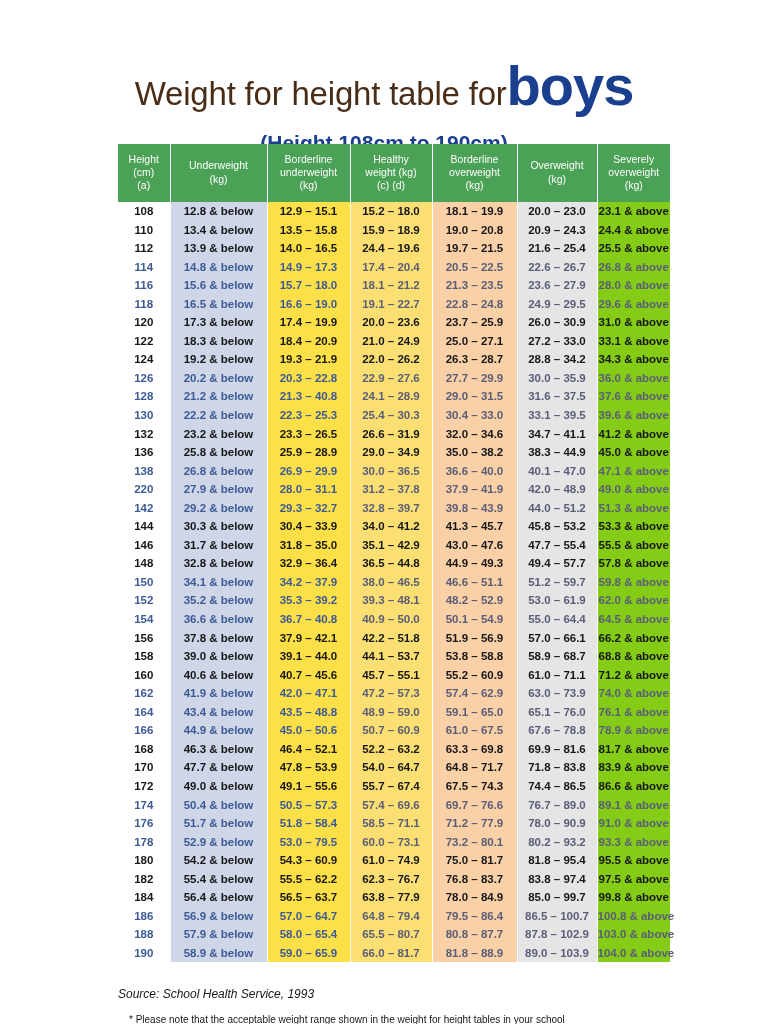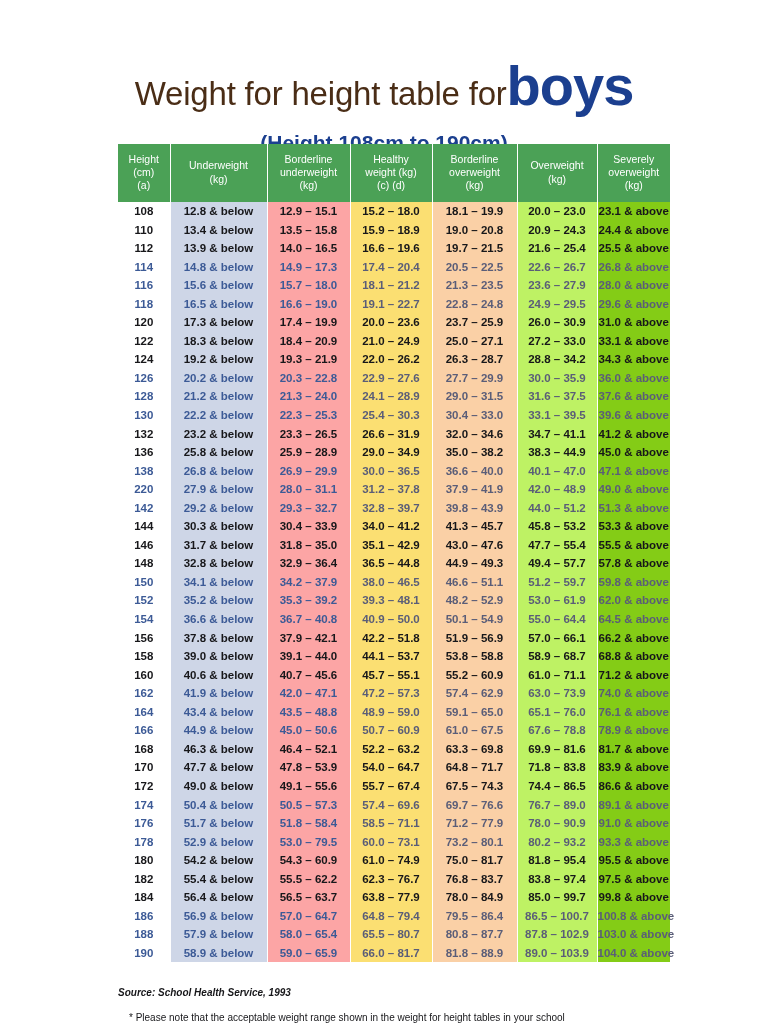--- a/index.html
+++ b/index.html
@@ -112,7 +112,7 @@
   
   .col-height  { background: #ffffff; }
   .col-under   { background: #ced6e7; }
-  .col-bunder  { background: #fca5a5; }
+  .col-bunder  { background: #fde047; }
   .col-healthy { background: #fbdf72; }
   .col-bover   { background: #fad0a6; }
   .col-over    { background: #bef264; }

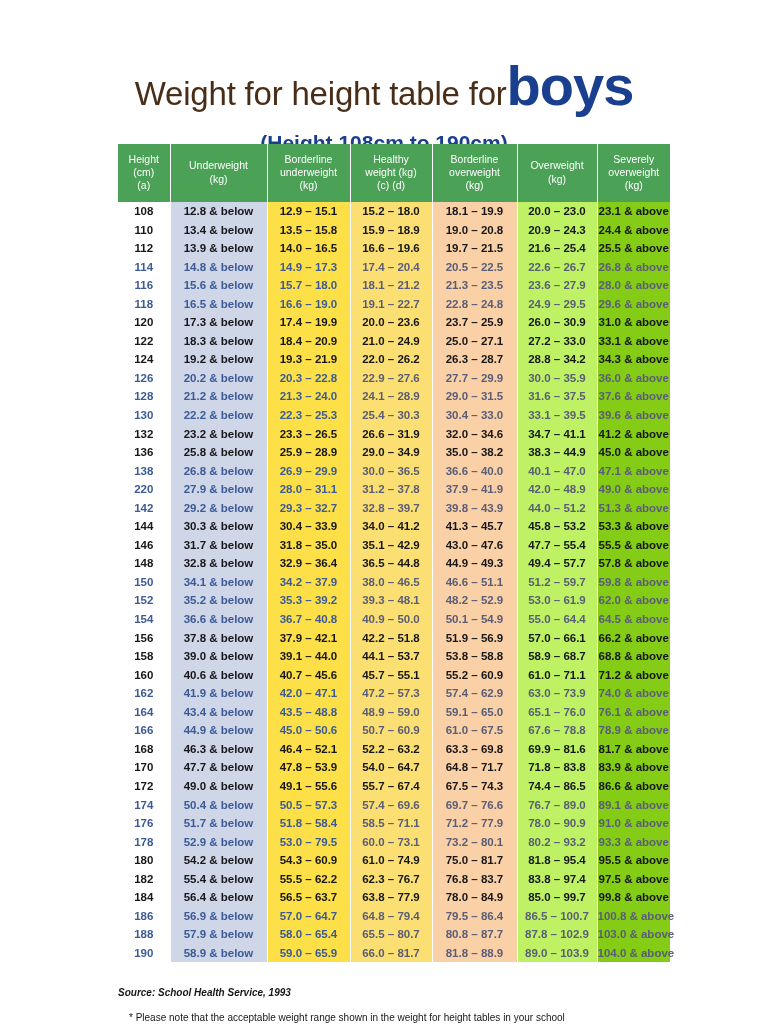--- a/index.html
+++ b/index.html
@@ -115,7 +115,7 @@
   .col-bunder  { background: #fde047; }
   .col-healthy { background: #fbdf72; }
   .col-bover   { background: #fad0a6; }
-  .col-over    { background: #bef264; }
+  .col-over    { background: #e5e5e5; }
   .col-sover   { background: #84cc16; }
 
   

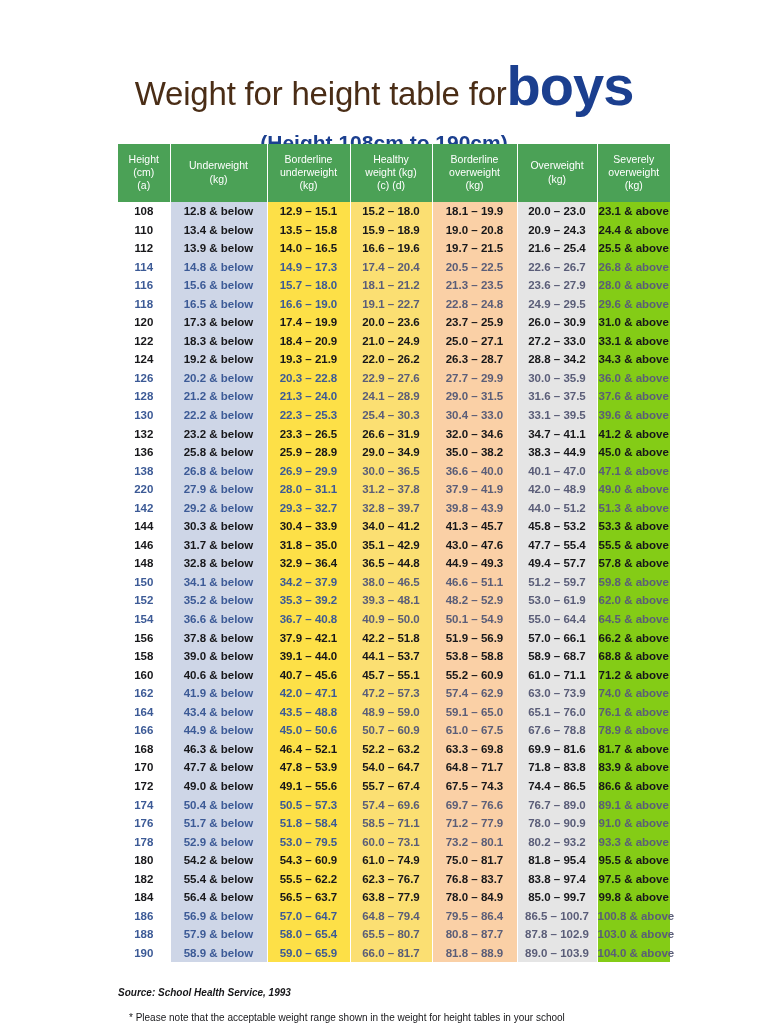--- a/index.html
+++ b/index.html
@@ -232,7 +232,7 @@
             <td class="col-height">112</td>
             <td class="col-under">13.9 &amp; below</td>
             <td class="col-bunder">14.0 – 16.5</td>
-            <td class="col-healthy">16.6 – 19.6</td>
+            <td class="col-healthy">24.4 – 19.6</td>
             <td class="col-bover">19.7 – 21.5</td>
             <td class="col-over">21.6 – 25.4</td>
             <td class="col-sover">25.5 &amp; above</td>

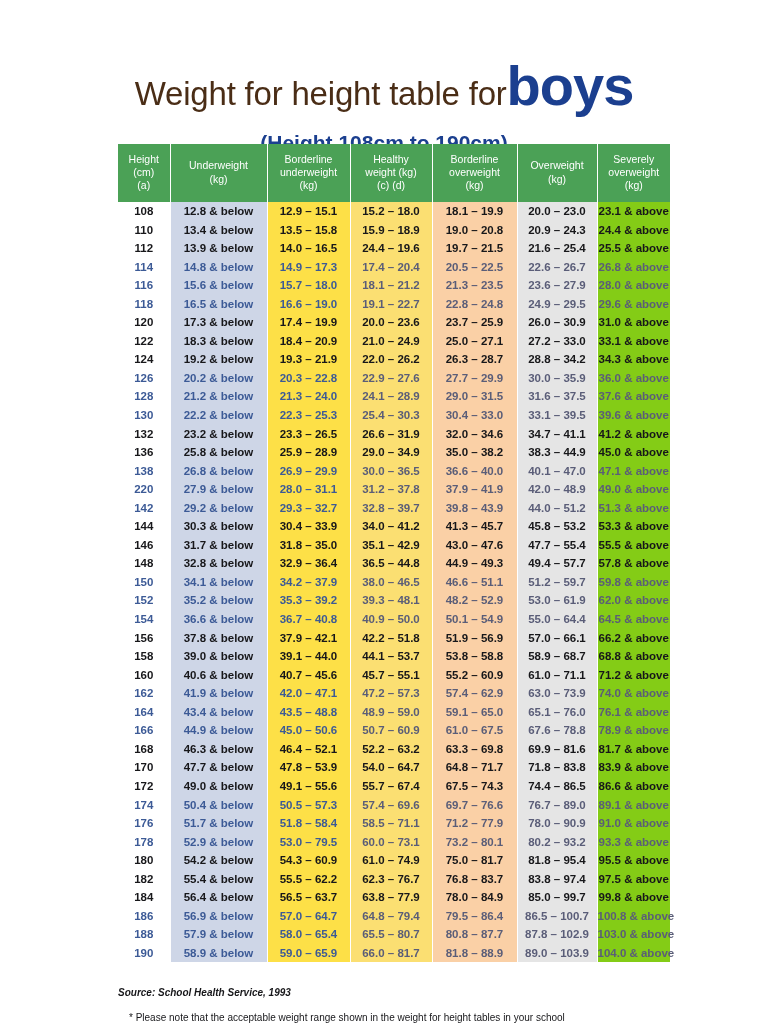--- a/index.html
+++ b/index.html
@@ -303,7 +303,7 @@
           <tr class="blue">
             <td class="col-height">128</td>
             <td class="col-under">21.2 &amp; below</td>
-            <td class="col-bunder">21.3 – 24.0</td>
+            <td class="col-bunder">21.3 – 40.8</td>
             <td class="col-healthy">24.1 – 28.9</td>
             <td class="col-bover">29.0 – 31.5</td>
             <td class="col-over">31.6 – 37.5</td>

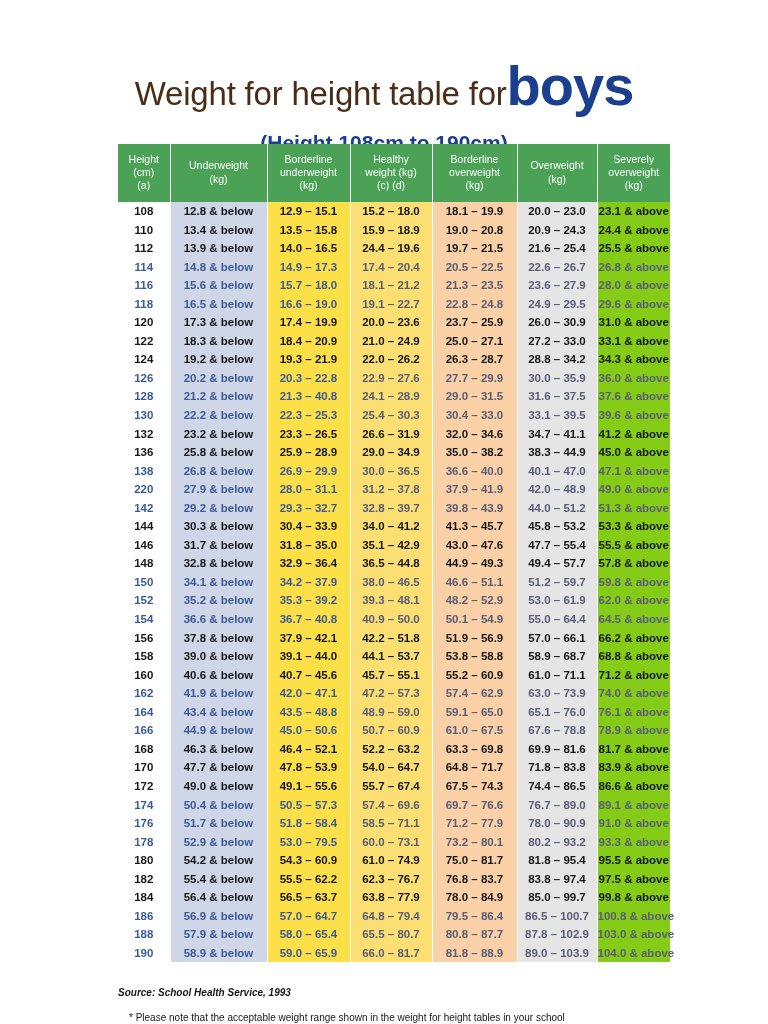--- a/index.html
+++ b/index.html
@@ -134,8 +134,8 @@
     width: 600px;
   }
   .footer .source {
-    font-size: 10px;
-    font-weight: bold;
+    font-size: 12px;
+    font-weight: normal;
     font-style: italic;
     color: #17171a;
     margin: 0 0 2px 0;

